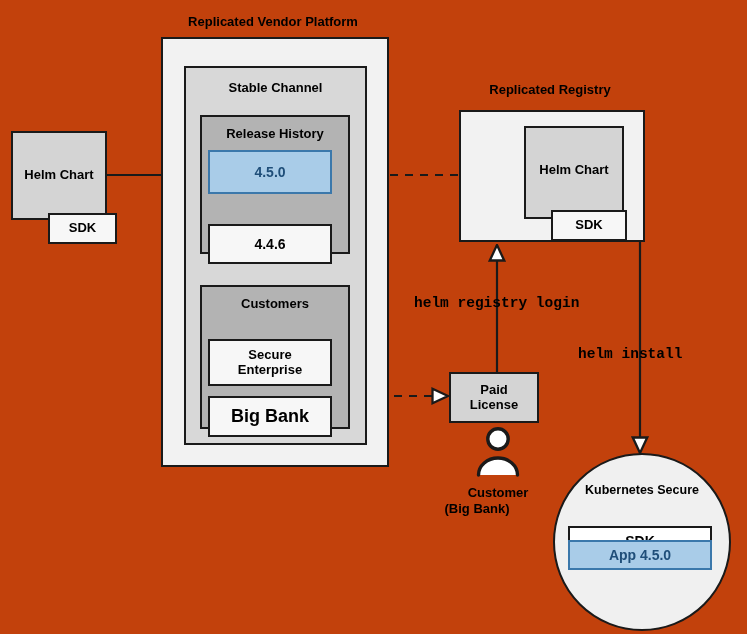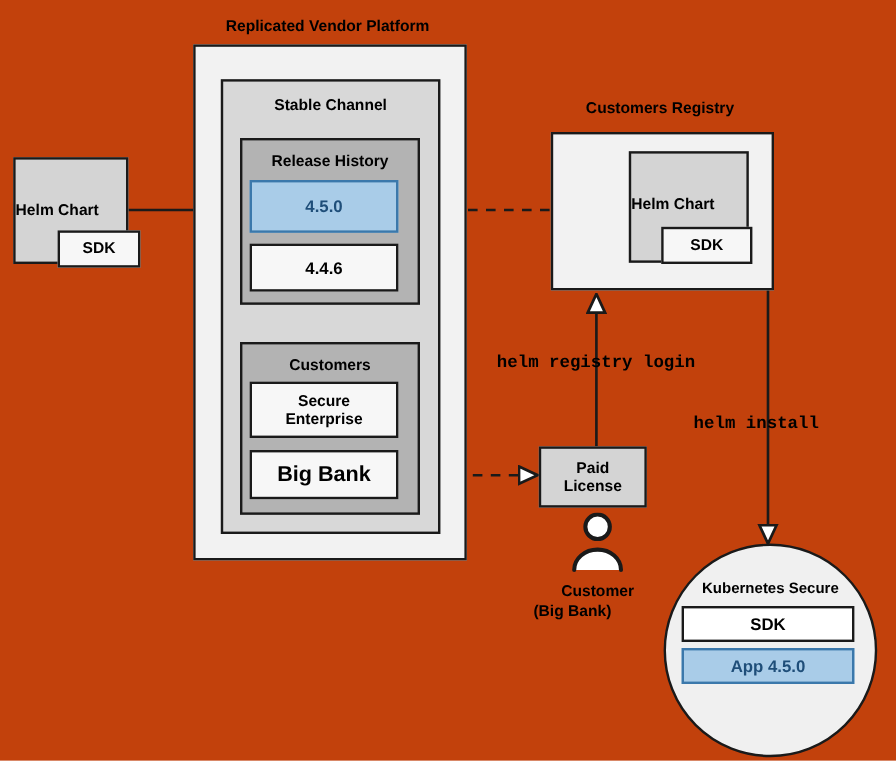--- a/index.html
+++ b/index.html
@@ -139,7 +139,7 @@
 
   <div class="title-label" style="left:161px; top:14px; width:224px;">Replicated Vendor Platform</div>
 
-  <div class="title-label" style="left:459px; top:82px; width:182px;">Customers Registry</div>
+  <div class="title-label" style="left:459px; top:82px; width:182px;">Replicated Registry</div>
 
   <div class="node box-gray" style="left:11px; top:131px; width:96px; height:89px;">
     <span style="font-size:13px; position:absolute; top:35px; left:0; right:0;">Helm Chart</span>

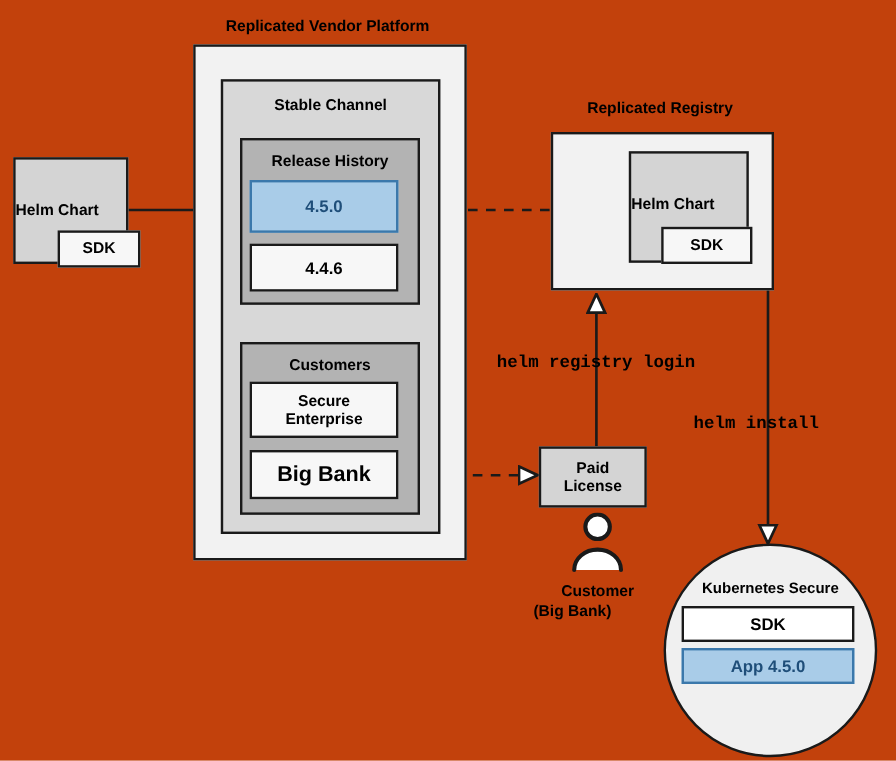--- a/index.html
+++ b/index.html
@@ -22,7 +22,7 @@
     display: flex;
     align-items: center;
     justify-content: center;
-    text-align: left;
+    text-align: center;
     color: #000000;
     font-weight: bold;
     line-height: 1.15;

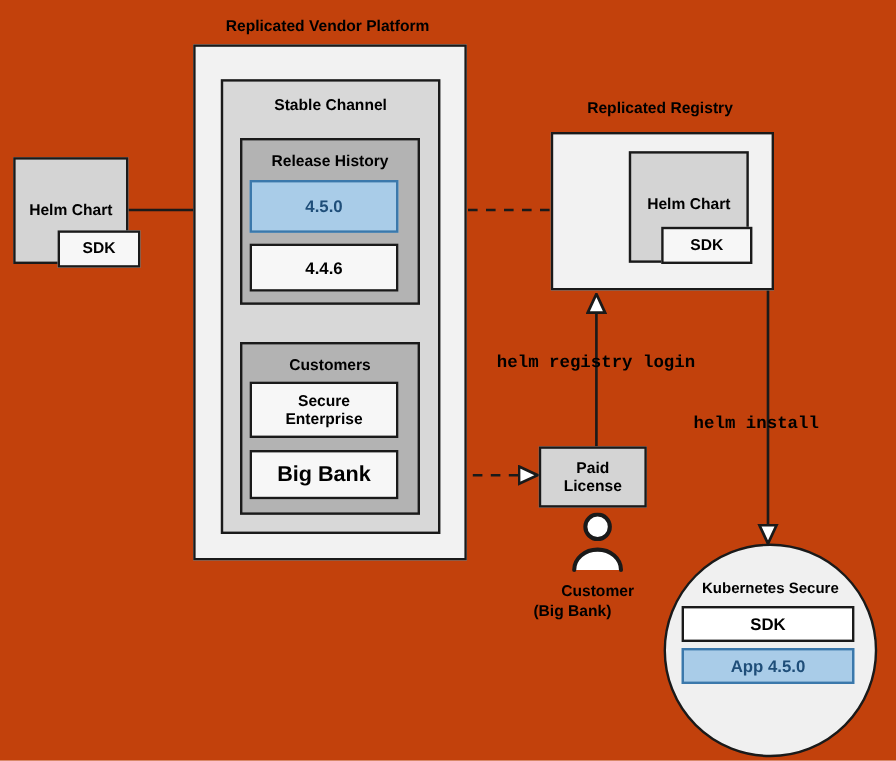--- a/index.html
+++ b/index.html
@@ -70,6 +70,7 @@
   .box-white {
     border: 2px solid #1a1a1a;
     background: #f7f7f7;
+    margin-top: 21px;
   }
   .box-blue {
     border: 2px solid #3b78ab;

